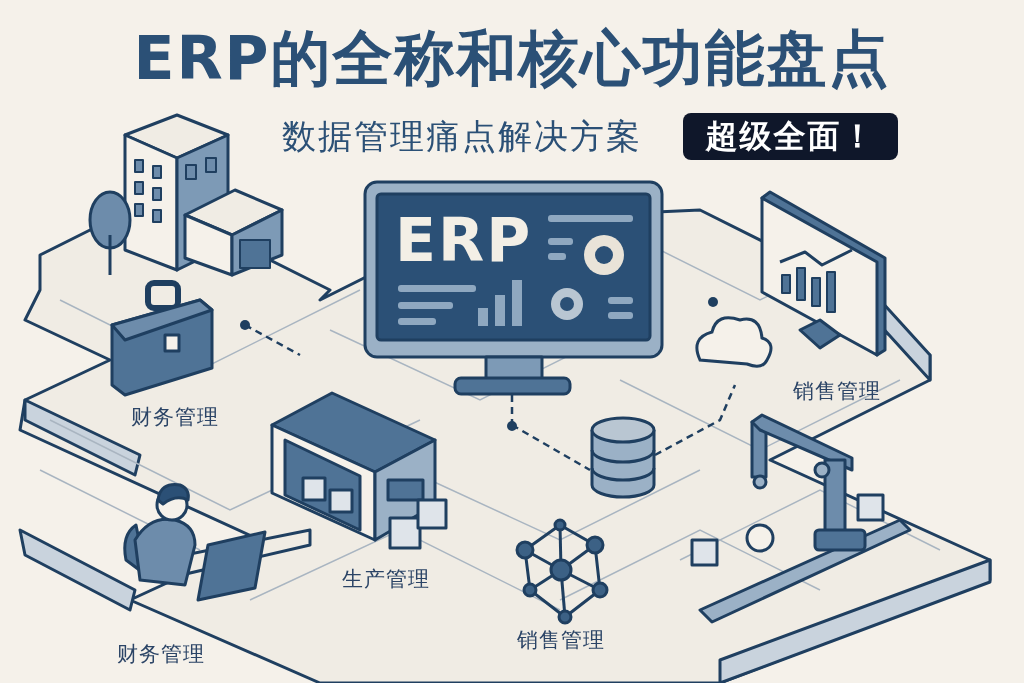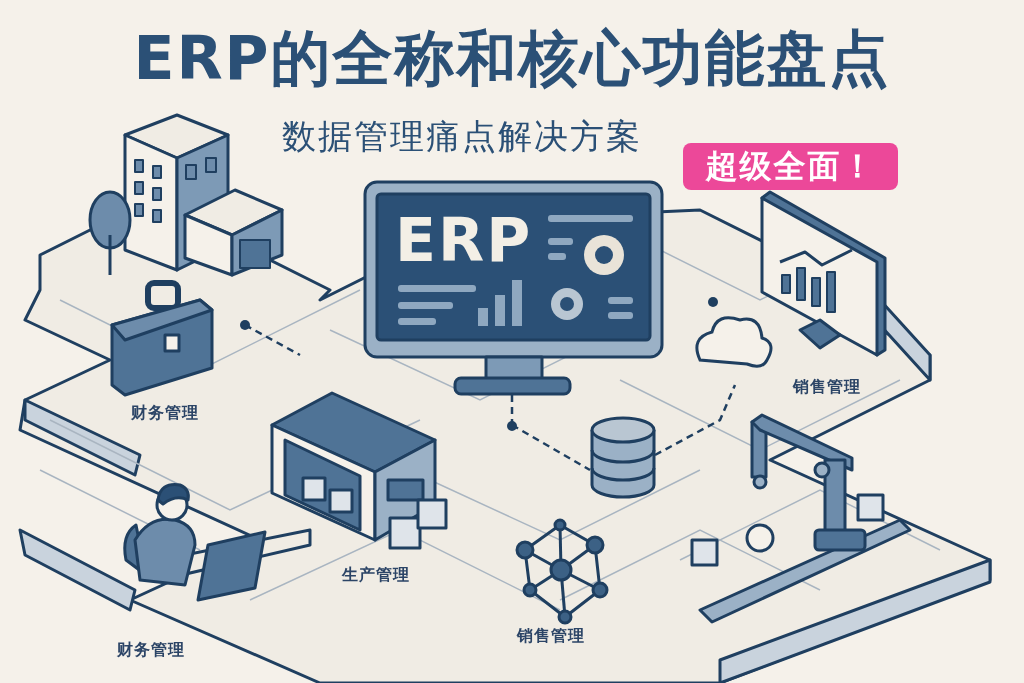--- a/index.html
+++ b/index.html
@@ -7,7 +7,7 @@
   .stage{position:absolute;left:0;top:0;width:1024px;height:683px;}
   .title{position:absolute;left:0;top:22px;width:1024px;text-align:center;font-size:60px;font-weight:bold;color:#2b5076;letter-spacing:2px;line-height:72px;}
   .subtitle{position:absolute;left:272px;top:112px;font-size:34px;color:#2b5076;line-height:48px;letter-spacing:2px;margin-left:10px;}
-  .badge{position:absolute;left:683px;top:113px;width:215px;height:47px;background:#ec4899;border-radius:8px;color:#fff;font-size:32px;font-weight:bold;text-align:center;line-height:47px;letter-spacing:2px;margin-top:30px;}
+  .badge{position:absolute;left:683px;top:113px;width:215px;height:47px;background:#0f172a;border-radius:8px;color:#fff;font-size:32px;font-weight:bold;text-align:center;line-height:47px;letter-spacing:2px;}
   .label{position:absolute;font-size:16px;color:#2b4466;font-weight:bold;letter-spacing:1px;}
   svg{position:absolute;left:0;top:0;}
 </style>

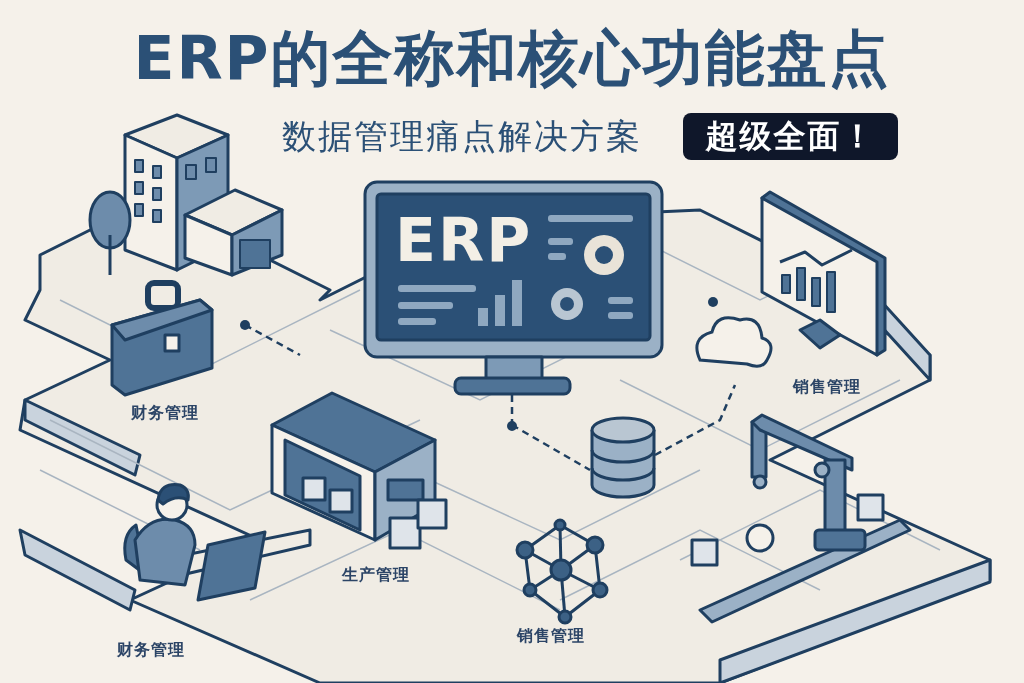--- a/index.html
+++ b/index.html
@@ -8,7 +8,7 @@
   .title{position:absolute;left:0;top:22px;width:1024px;text-align:center;font-size:60px;font-weight:bold;color:#2b5076;letter-spacing:2px;line-height:72px;}
   .subtitle{position:absolute;left:272px;top:112px;font-size:34px;color:#2b5076;line-height:48px;letter-spacing:2px;margin-left:10px;}
   .badge{position:absolute;left:683px;top:113px;width:215px;height:47px;background:#0f172a;border-radius:8px;color:#fff;font-size:32px;font-weight:bold;text-align:center;line-height:47px;letter-spacing:2px;}
-  .label{position:absolute;font-size:16px;color:#2b4466;font-weight:bold;letter-spacing:1px;}
+  .label{position:absolute;font-size:21px;color:#2b4466;font-weight:normal;letter-spacing:1px;}
   svg{position:absolute;left:0;top:0;}
 </style>
 </head>

